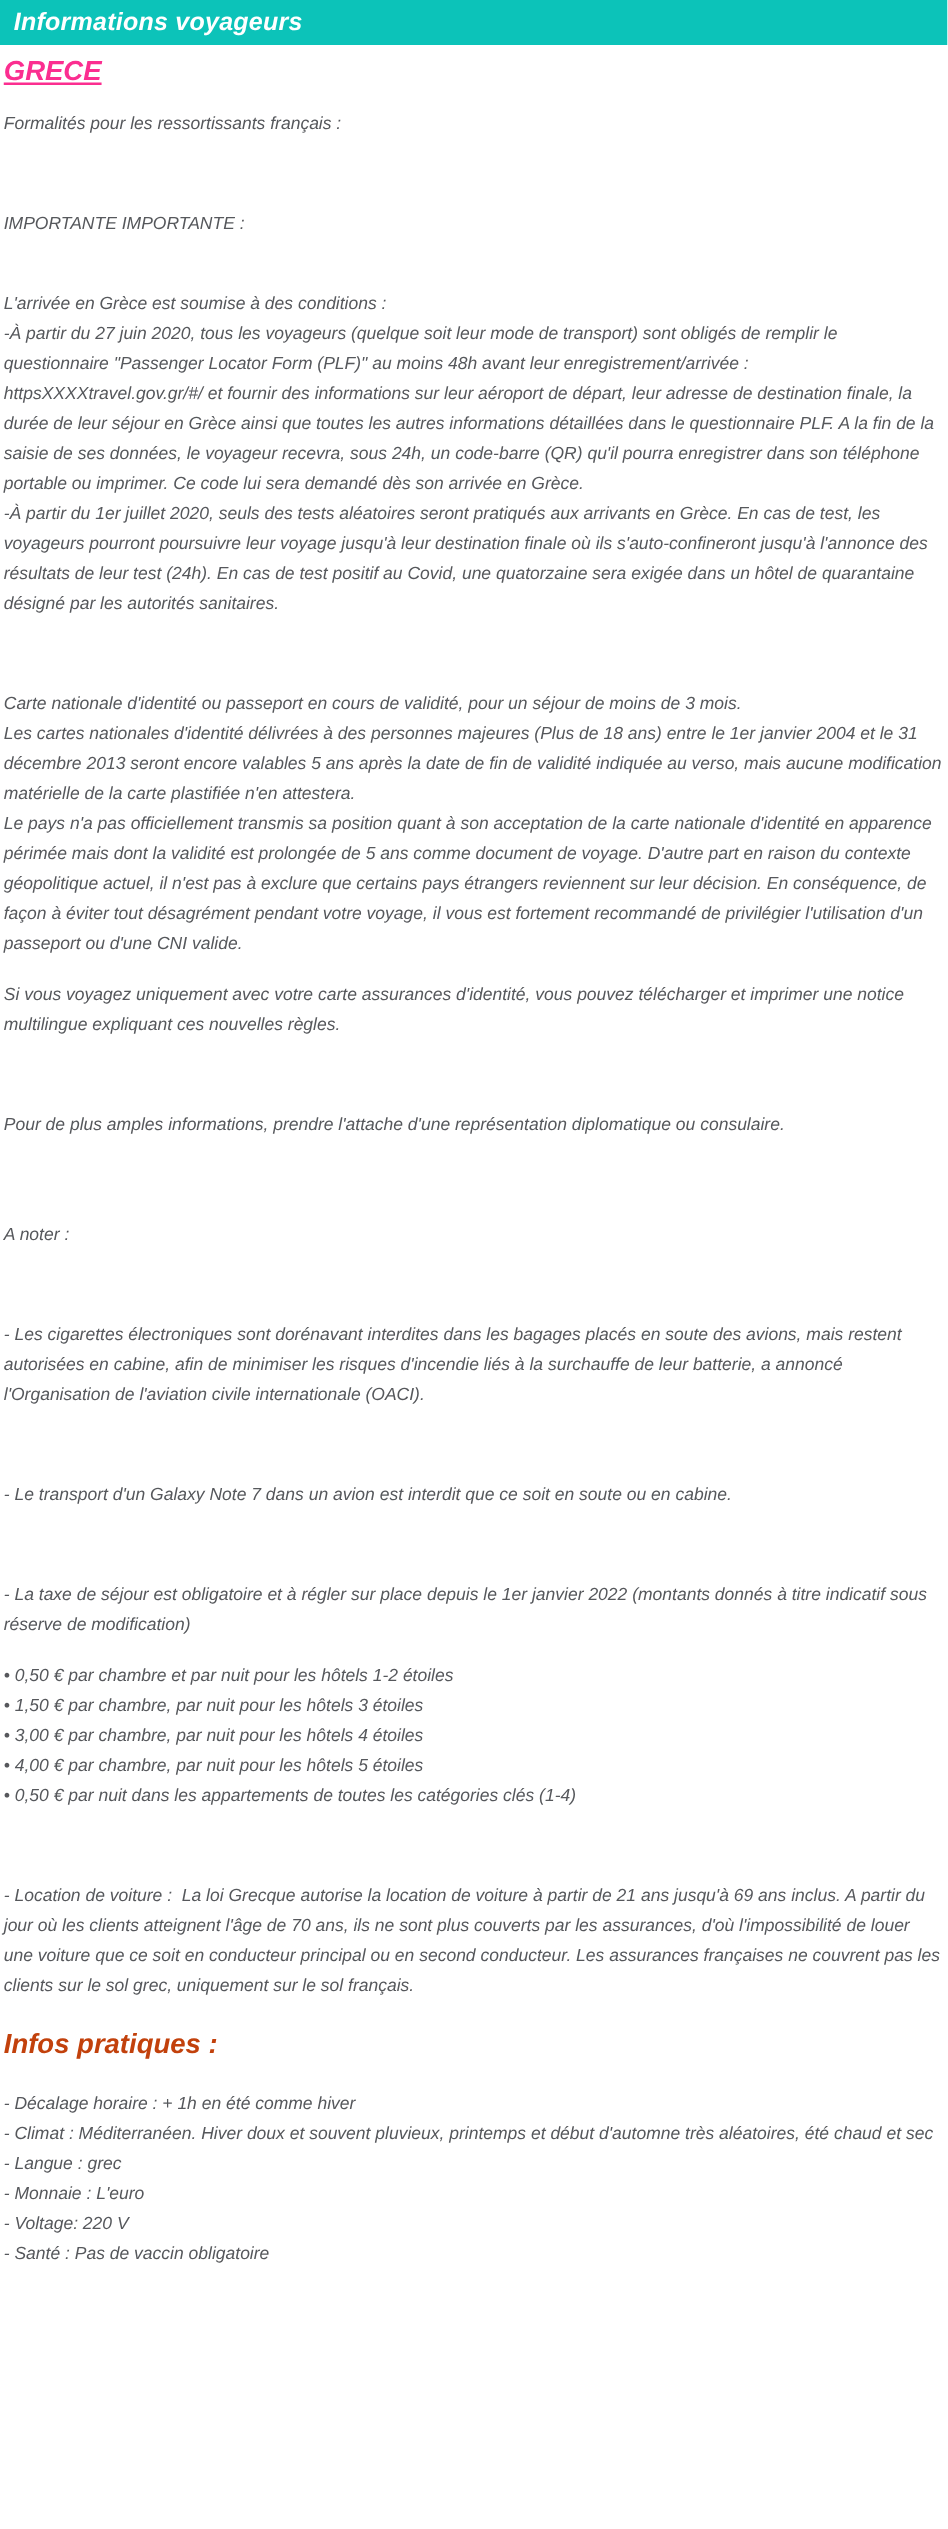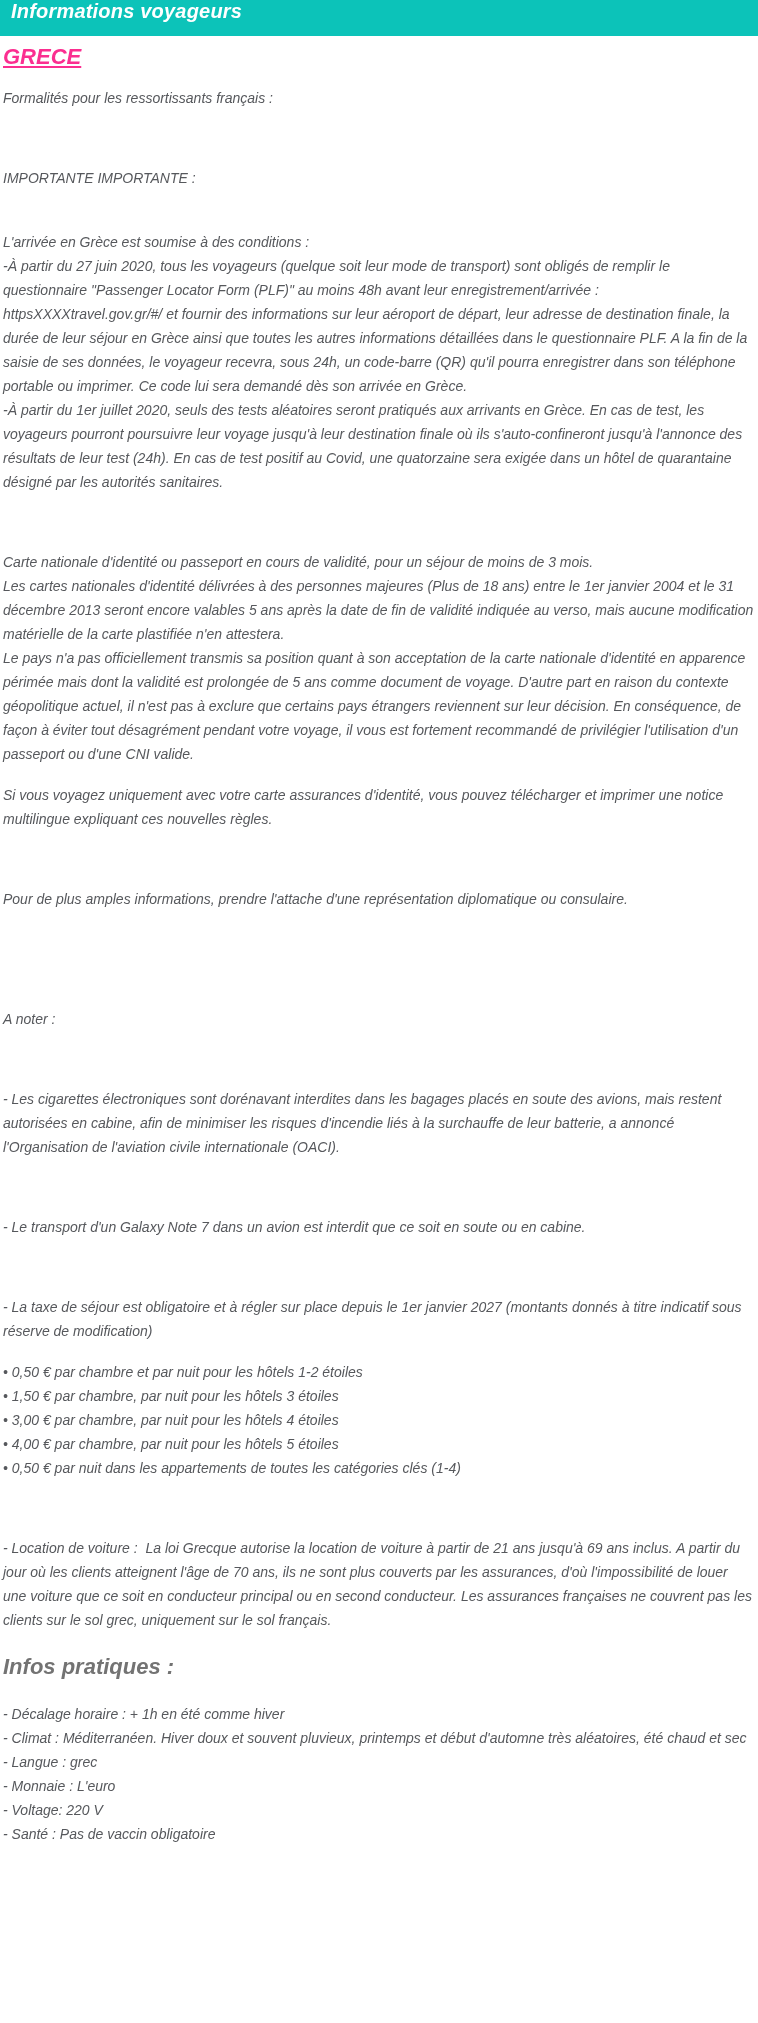--- a/index.html
+++ b/index.html
@@ -21,6 +21,7 @@
     height: 36px;
     background: #0cc3b9;
     display: flex;
+    align-items: center;
     padding-left: 11px;
   }
   .topbar h1 {

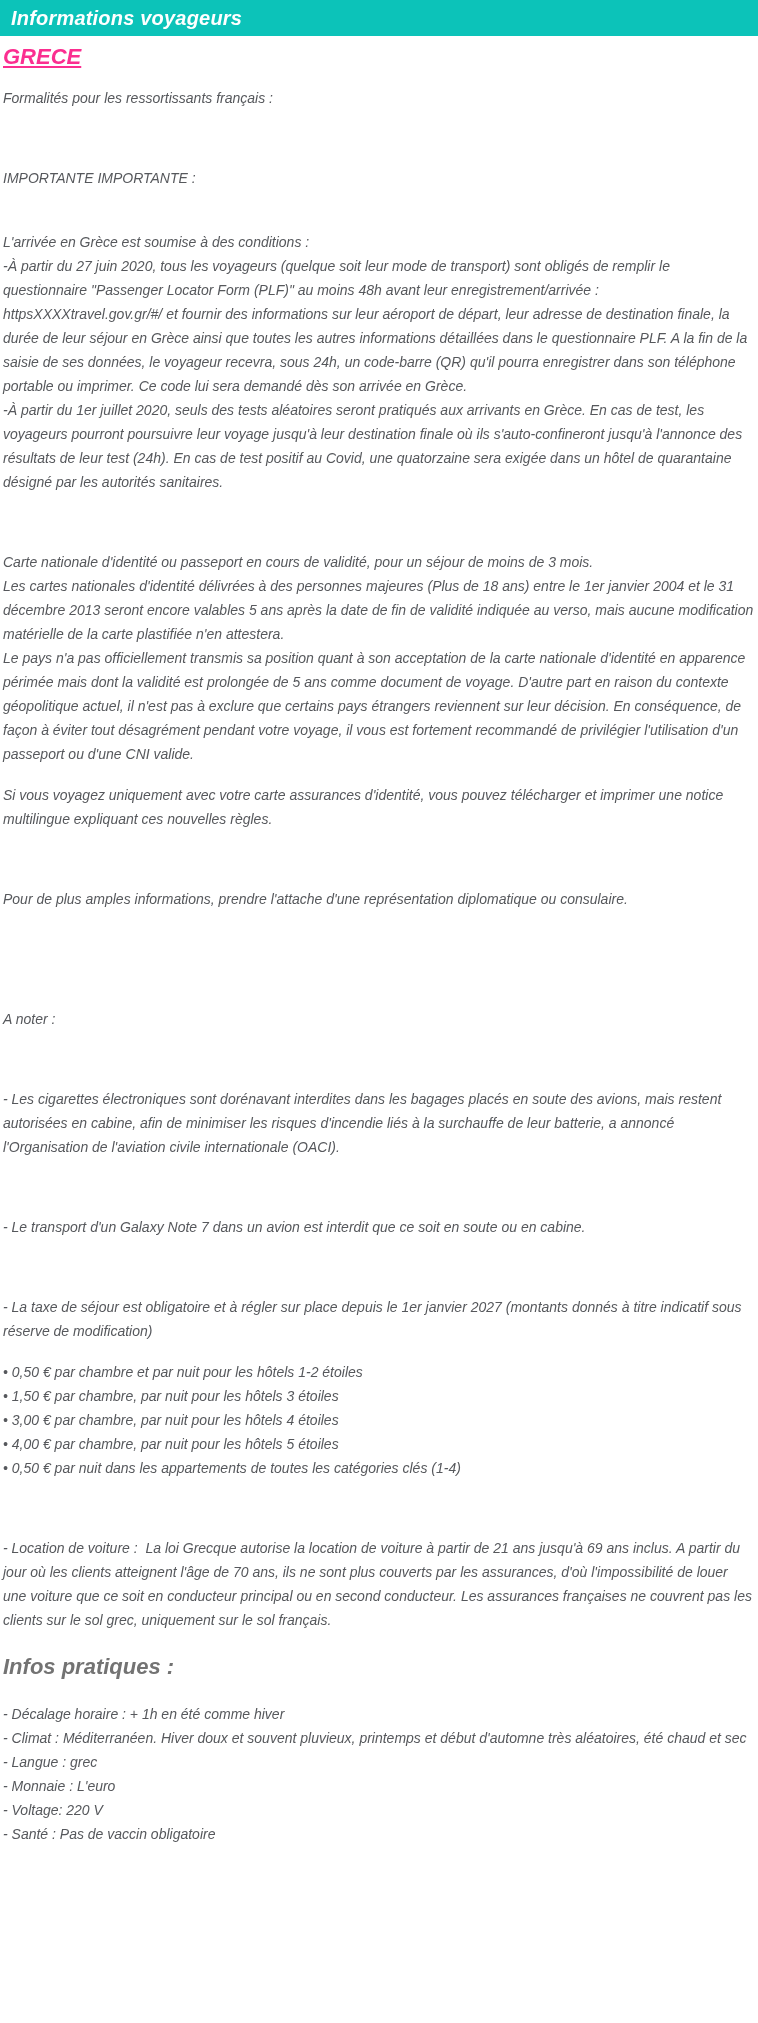--- a/index.html
+++ b/index.html
@@ -65,7 +65,7 @@
   .mt-sm { margin-top: 17px; }
   .mt-md { margin-top: 40px; }
   .mt-lg { margin-top: 56px; }
-  .mt-xl { margin-top: 96px; }
+  .mt-xl { margin-top: 64px; }
   .list .p { margin: 0; }
 </style>
 </head>

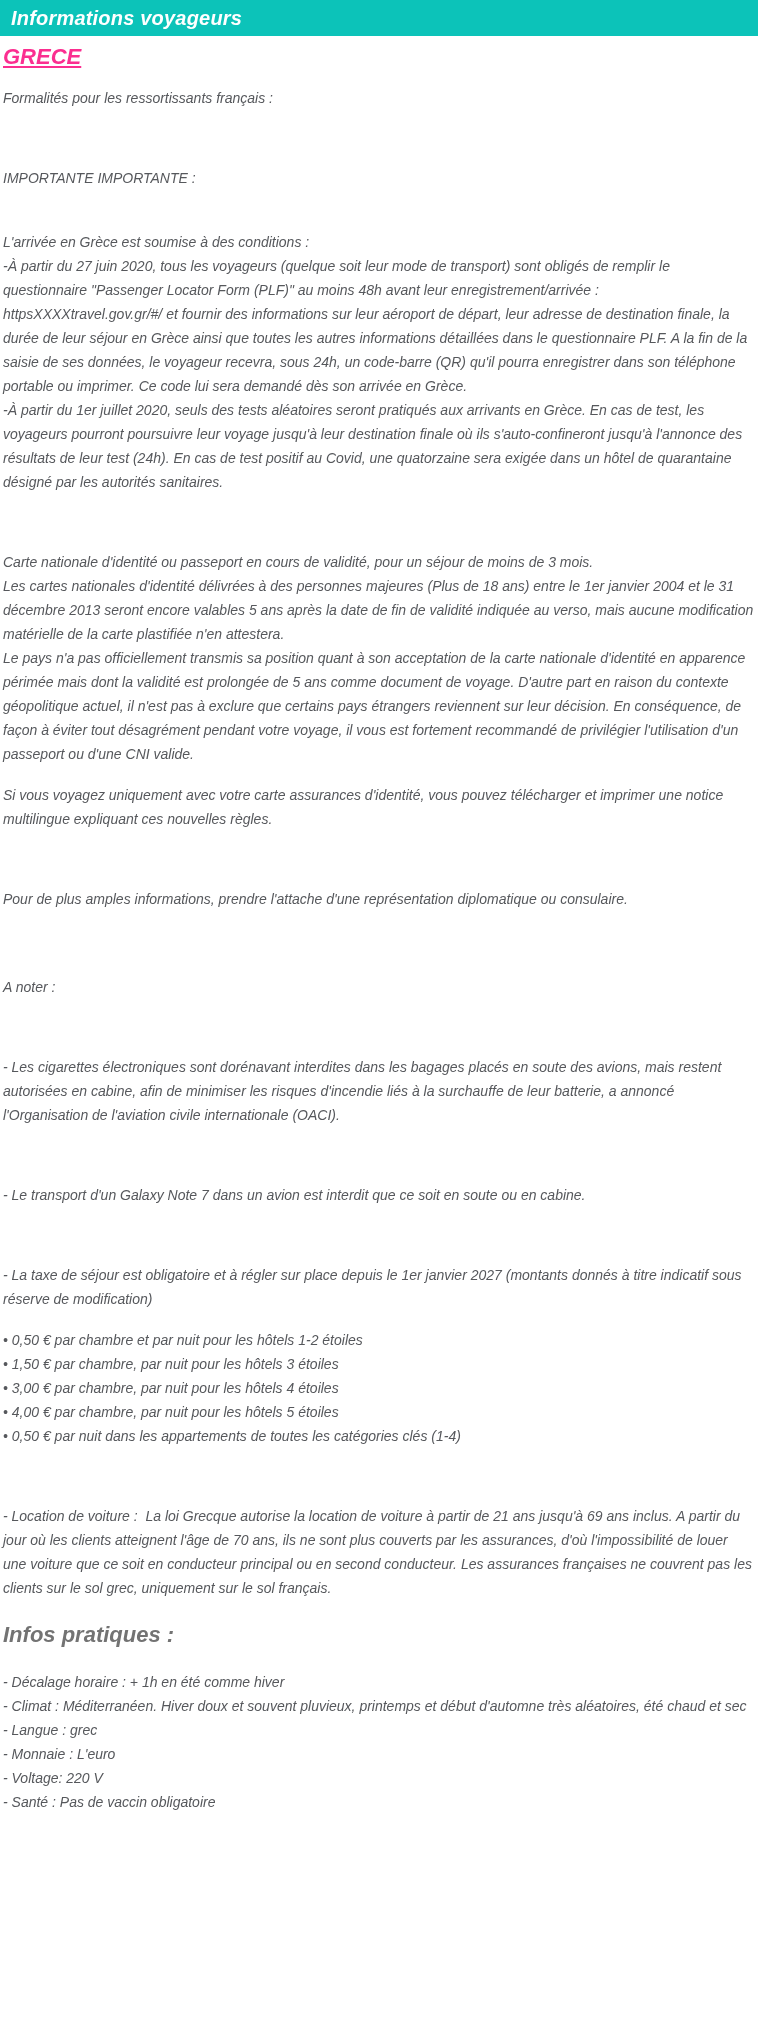--- a/index.html
+++ b/index.html
@@ -109,7 +109,7 @@
 
     <p class="p mt-lg">- Le transport d'un Galaxy Note 7 dans un avion est interdit que ce soit en soute ou en cabine.</p>
 
-    <p class="p mt-lg">- La taxe de séjour est obligatoire et à régler sur place depuis le 1er janvier 2027 (montants donnés à titre indicatif sous réserve de modification)</p>
+    <p class="p mt-lg">- La taxe de séjour est obligatoire et à régler sur place depuis le 1er janvier 2022 (montants donnés à titre indicatif sous réserve de modification)</p>
 
     <div class="list mt-sm">
       <p class="p">• 0,50 € par chambre et par nuit pour les hôtels 1-2 étoiles</p>

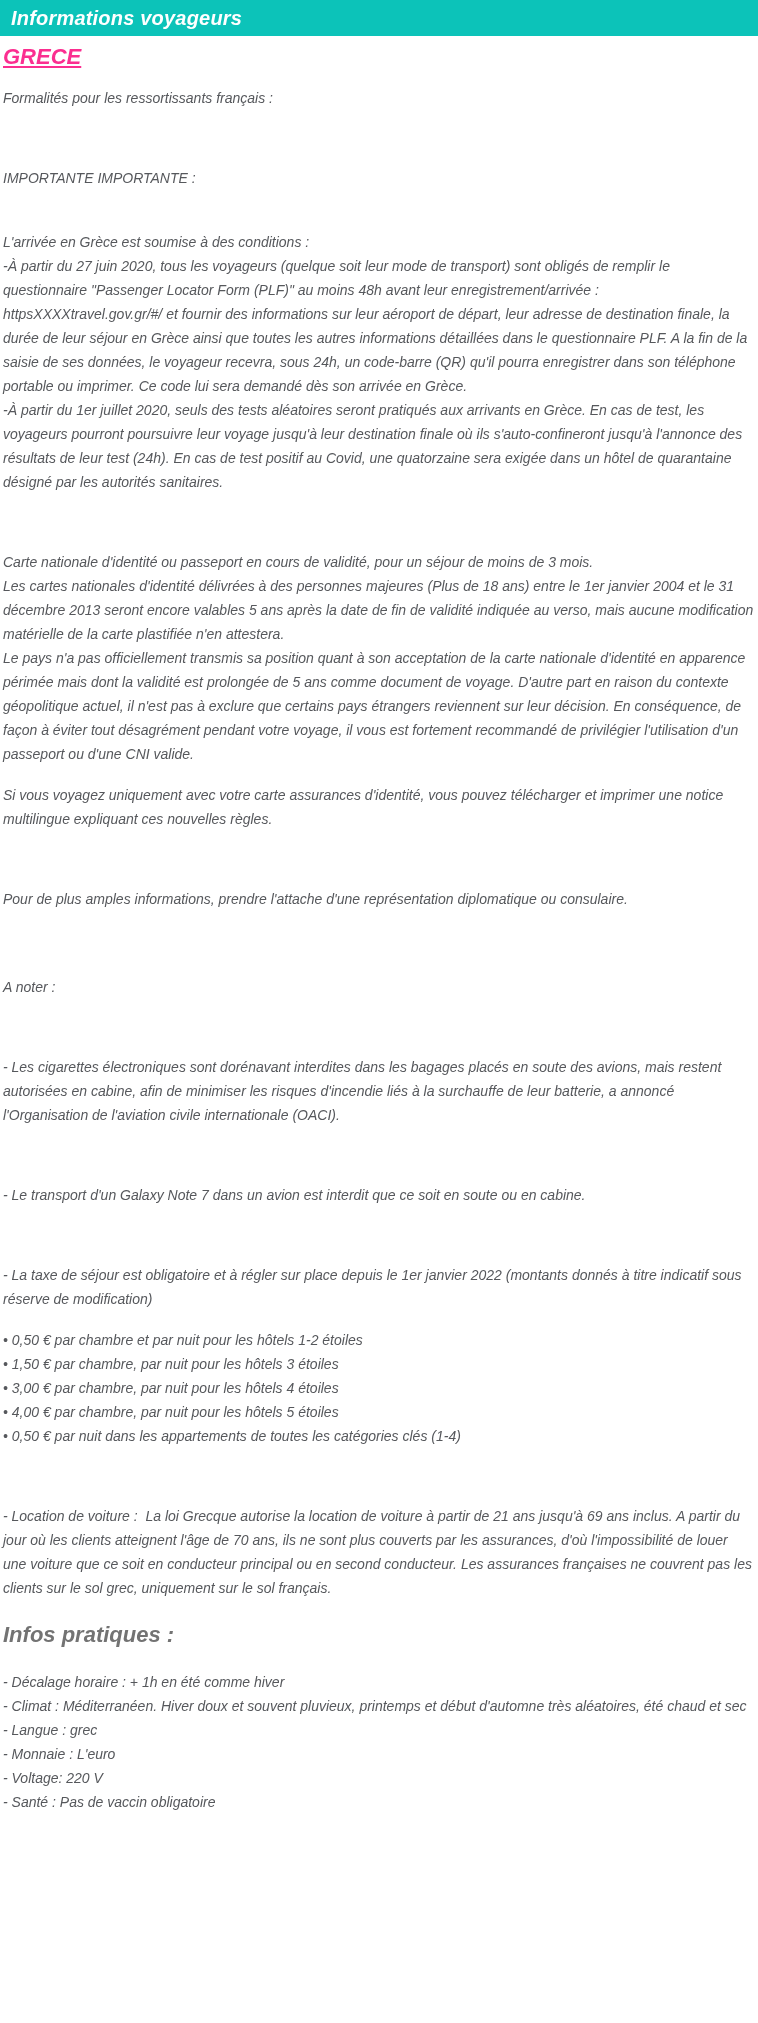--- a/index.html
+++ b/index.html
@@ -53,7 +53,7 @@
     font-size: 22px;
     font-weight: bold;
     font-style: italic;
-    color: #737373;
+    color: #c2410c;
     line-height: 26px;
   }
   .p {

